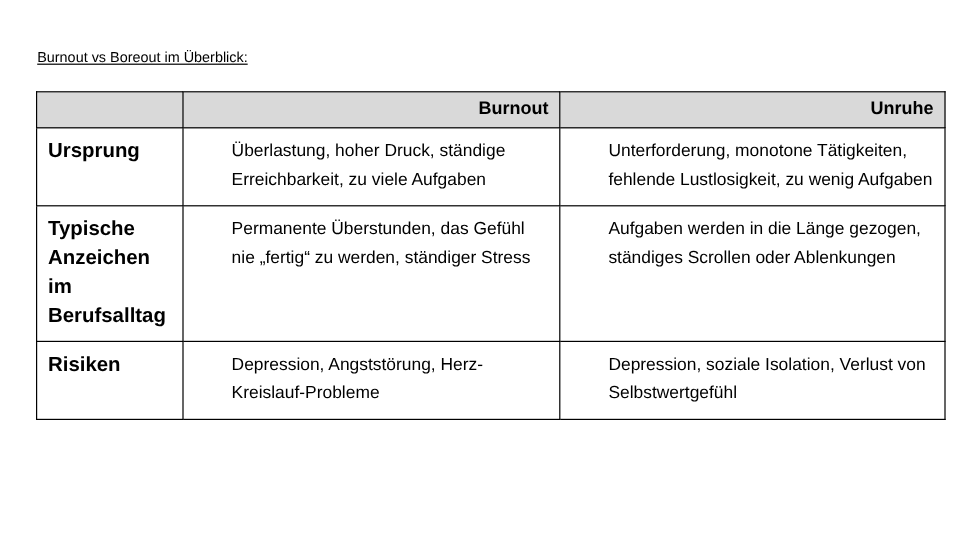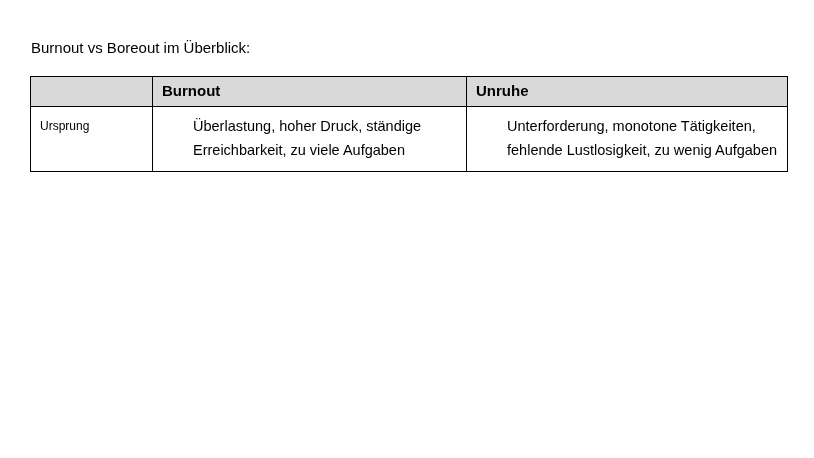--- a/index.html
+++ b/index.html
@@ -24,10 +24,11 @@
     position: absolute;
     left: 31px;
     top: 38px;
-    font-size: 15px;
+    font-size: 12px;
     line-height: 20px;
     color: #000000;
     white-space: nowrap;
+    text-decoration: underline;
   }
   table.compare {
     position: absolute;

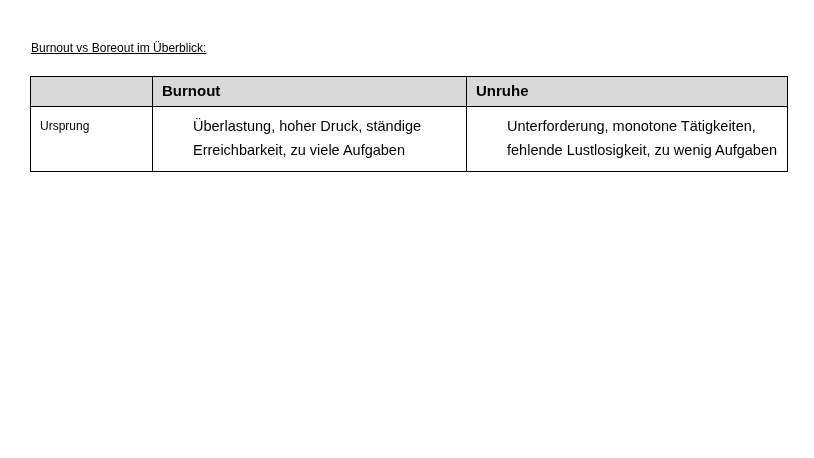--- a/index.html
+++ b/index.html
@@ -52,7 +52,7 @@
   }
   table.compare thead th {
     background: #d9d9d9;
-    text-align: left;
+    text-align: right;
     font-weight: bold;
     font-size: 15px;
     padding: 3px 9px 4px 9px;

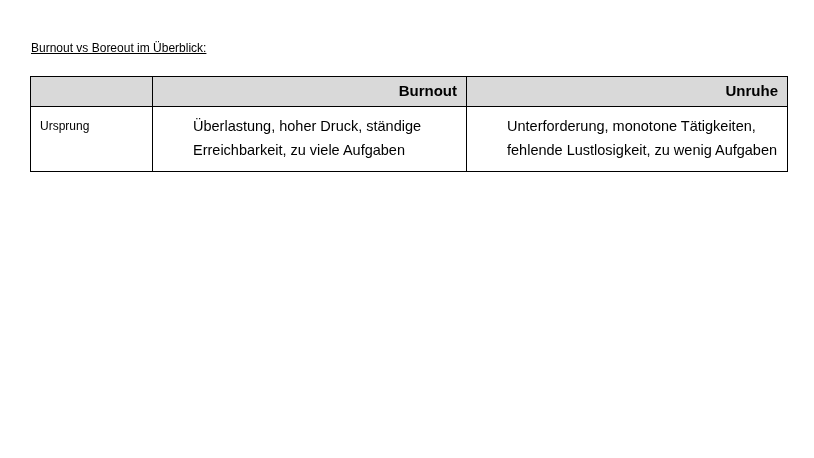--- a/index.html
+++ b/index.html
@@ -62,8 +62,8 @@
     background: #d9d9d9;
   }
   table.compare td.rowlabel {
-    font-weight: normal;
-    font-size: 12px;
+    font-weight: bold;
+    font-size: 17px;
     margin-left: 21px;
   }
   table.compare td.cell {

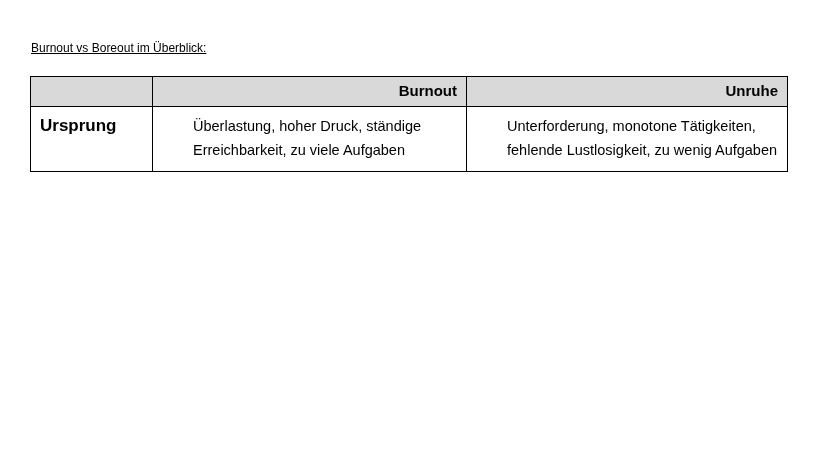--- a/index.html
+++ b/index.html
@@ -97,6 +97,11 @@
         <td class="cell">Überlastung, hoher Druck, ständige Erreichbarkeit, zu viele Aufgaben</td>
         <td class="cell">Unterforderung, monotone Tätigkeiten, fehlende Lustlosigkeit, zu wenig Aufgaben</td>
       </tr>
+      <tr>
+        <td class="rowlabel">Typische Anzeichen im Berufsalltag</td>
+        <td class="cell">Permanente Überstunden, das Gefühl nie „fertig“ zu werden, ständiger Stress</td>
+        <td class="cell">Aufgaben werden in die Länge gezogen, ständiges Scrollen oder Ablenkungen</td>
+      </tr>
     </tbody>
   </table>
 

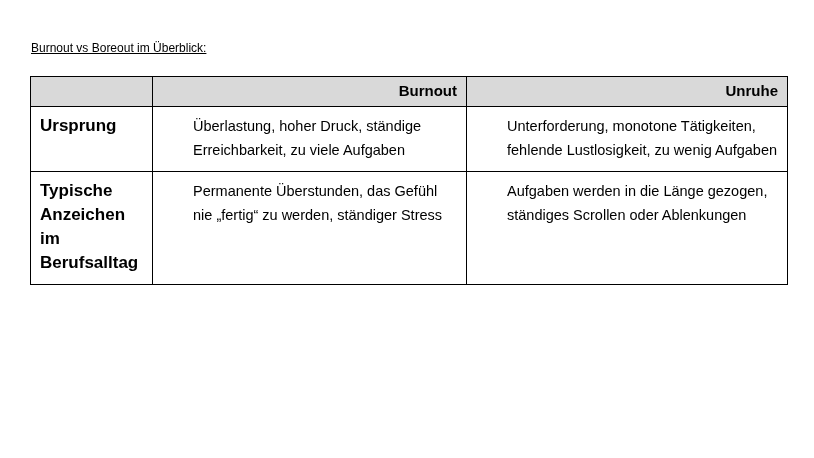--- a/index.html
+++ b/index.html
@@ -102,6 +102,11 @@
         <td class="cell">Permanente Überstunden, das Gefühl nie „fertig“ zu werden, ständiger Stress</td>
         <td class="cell">Aufgaben werden in die Länge gezogen, ständiges Scrollen oder Ablenkungen</td>
       </tr>
+      <tr>
+        <td class="rowlabel">Risiken</td>
+        <td class="cell">Depression, Angststörung, Herz-Kreislauf-Probleme</td>
+        <td class="cell">Depression, soziale Isolation, Verlust von Selbstwertgefühl</td>
+      </tr>
     </tbody>
   </table>
 

